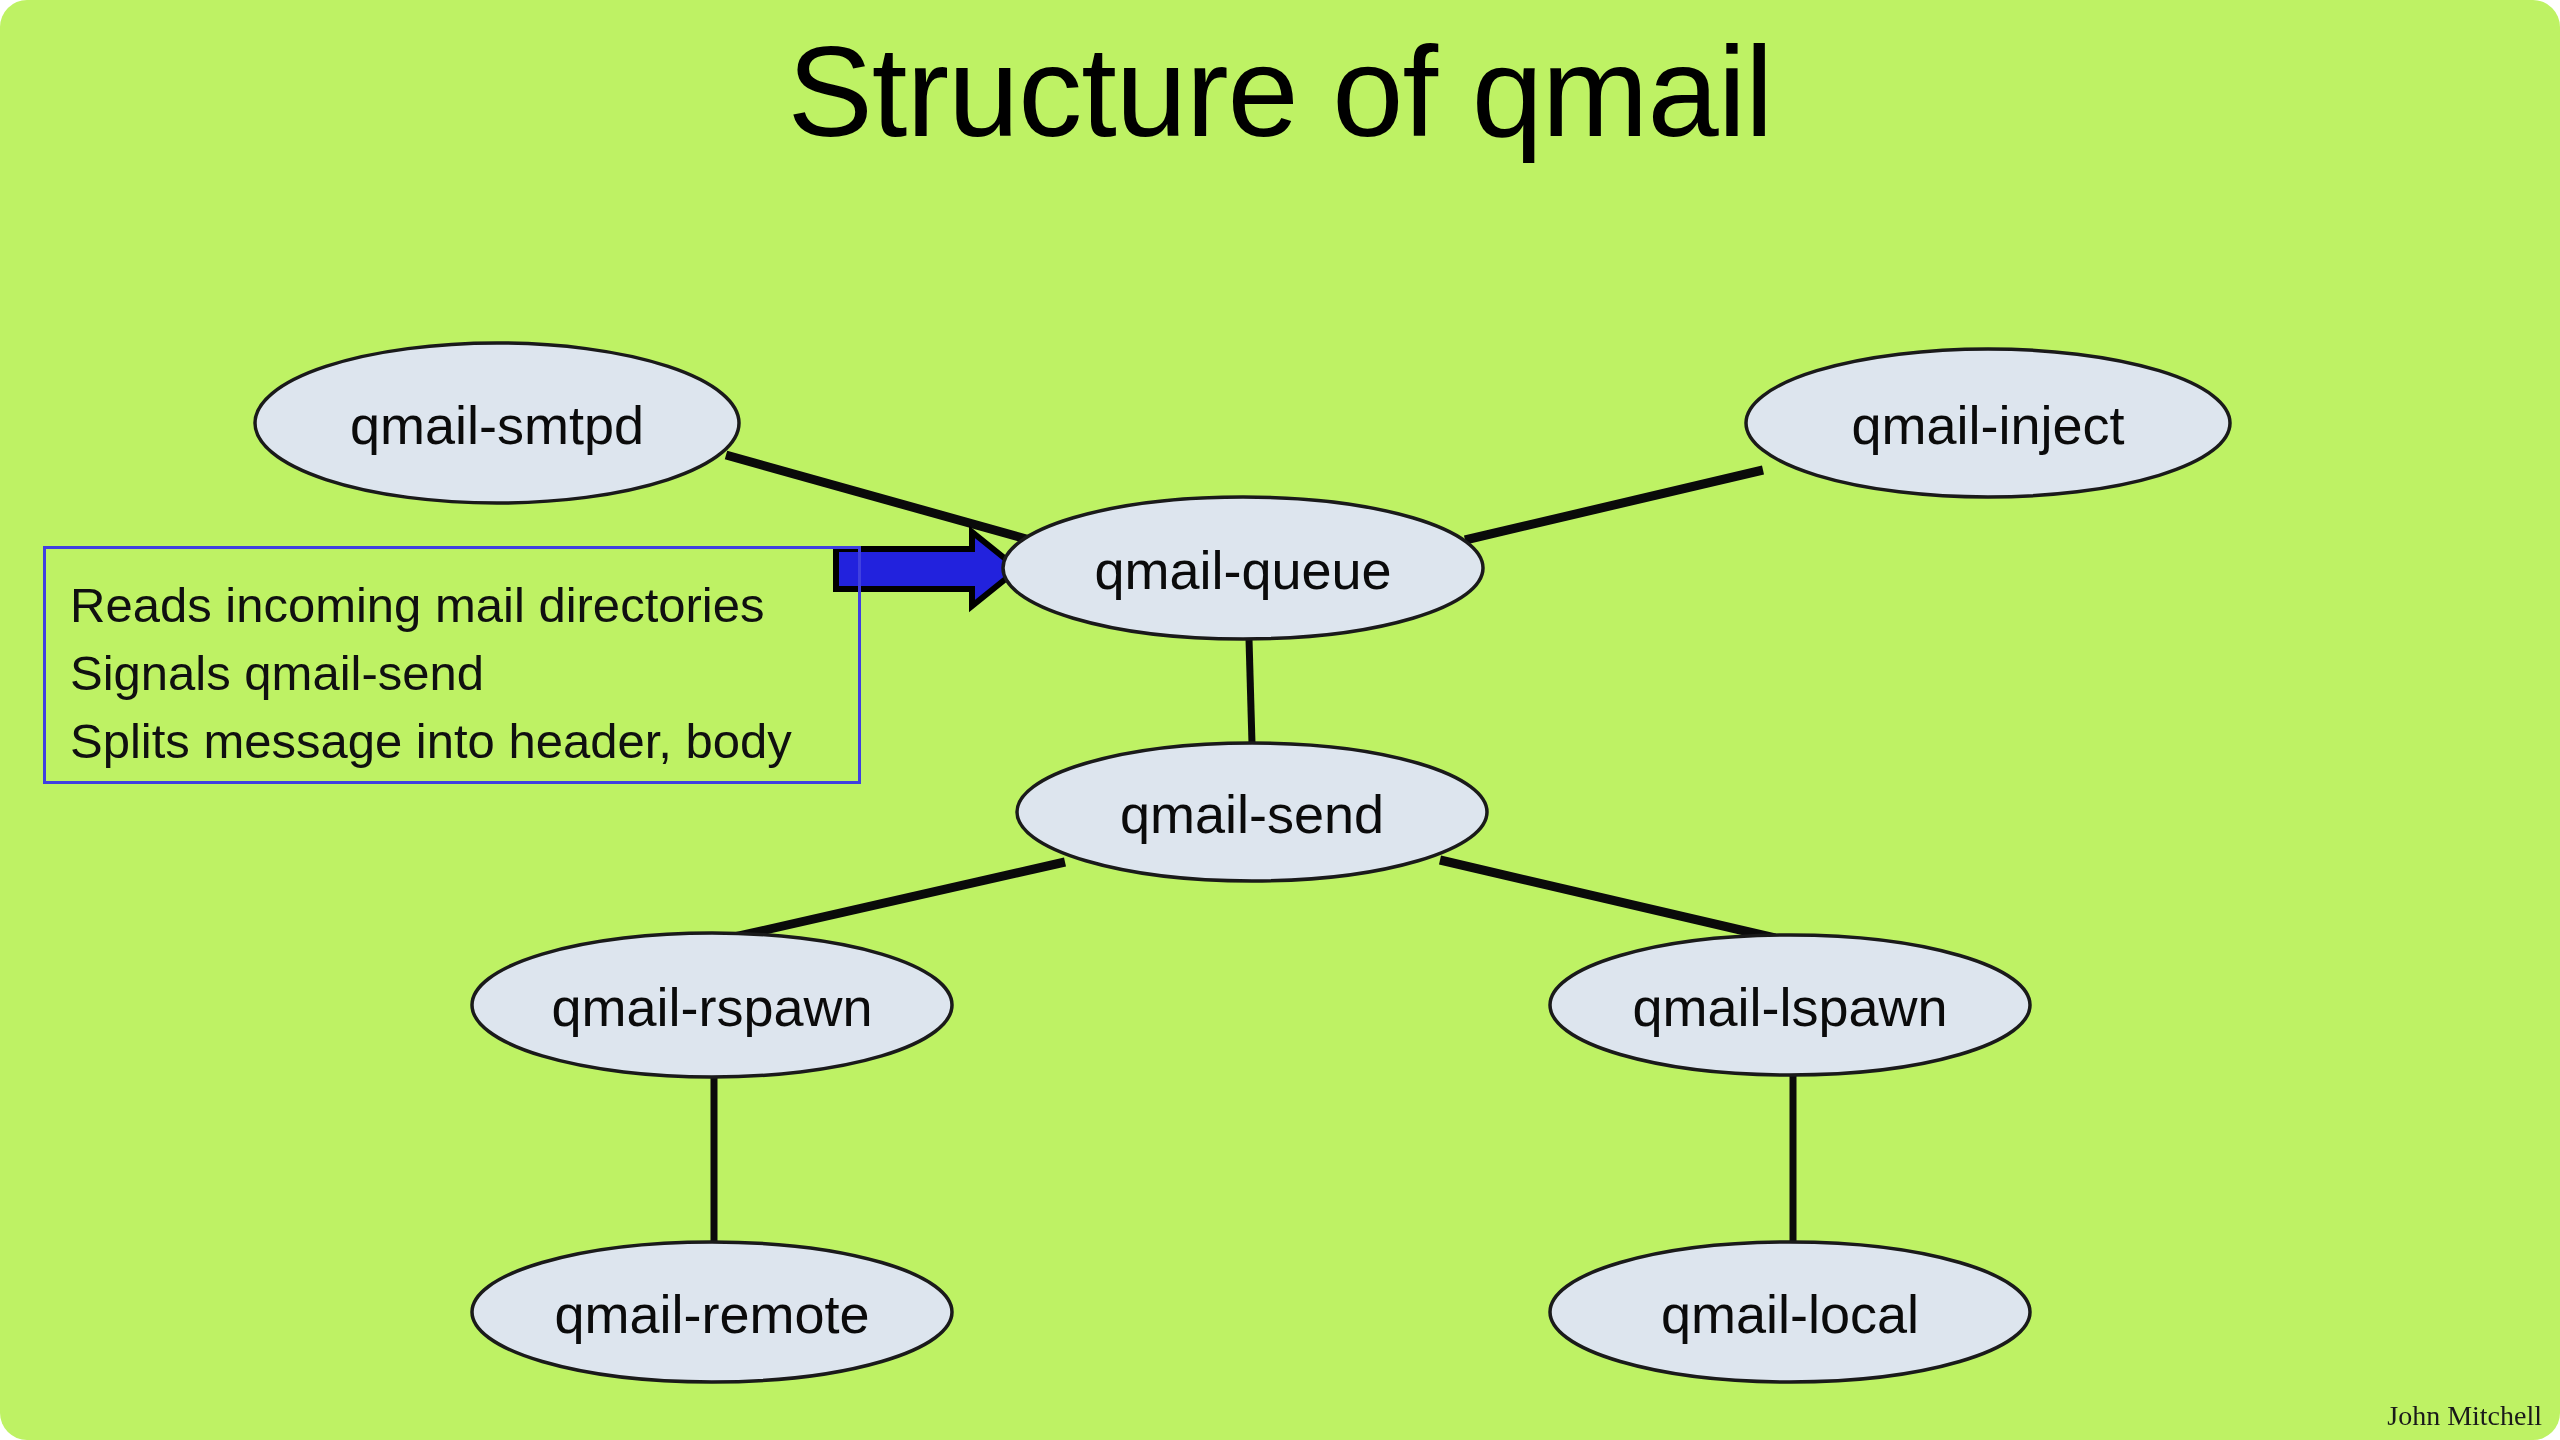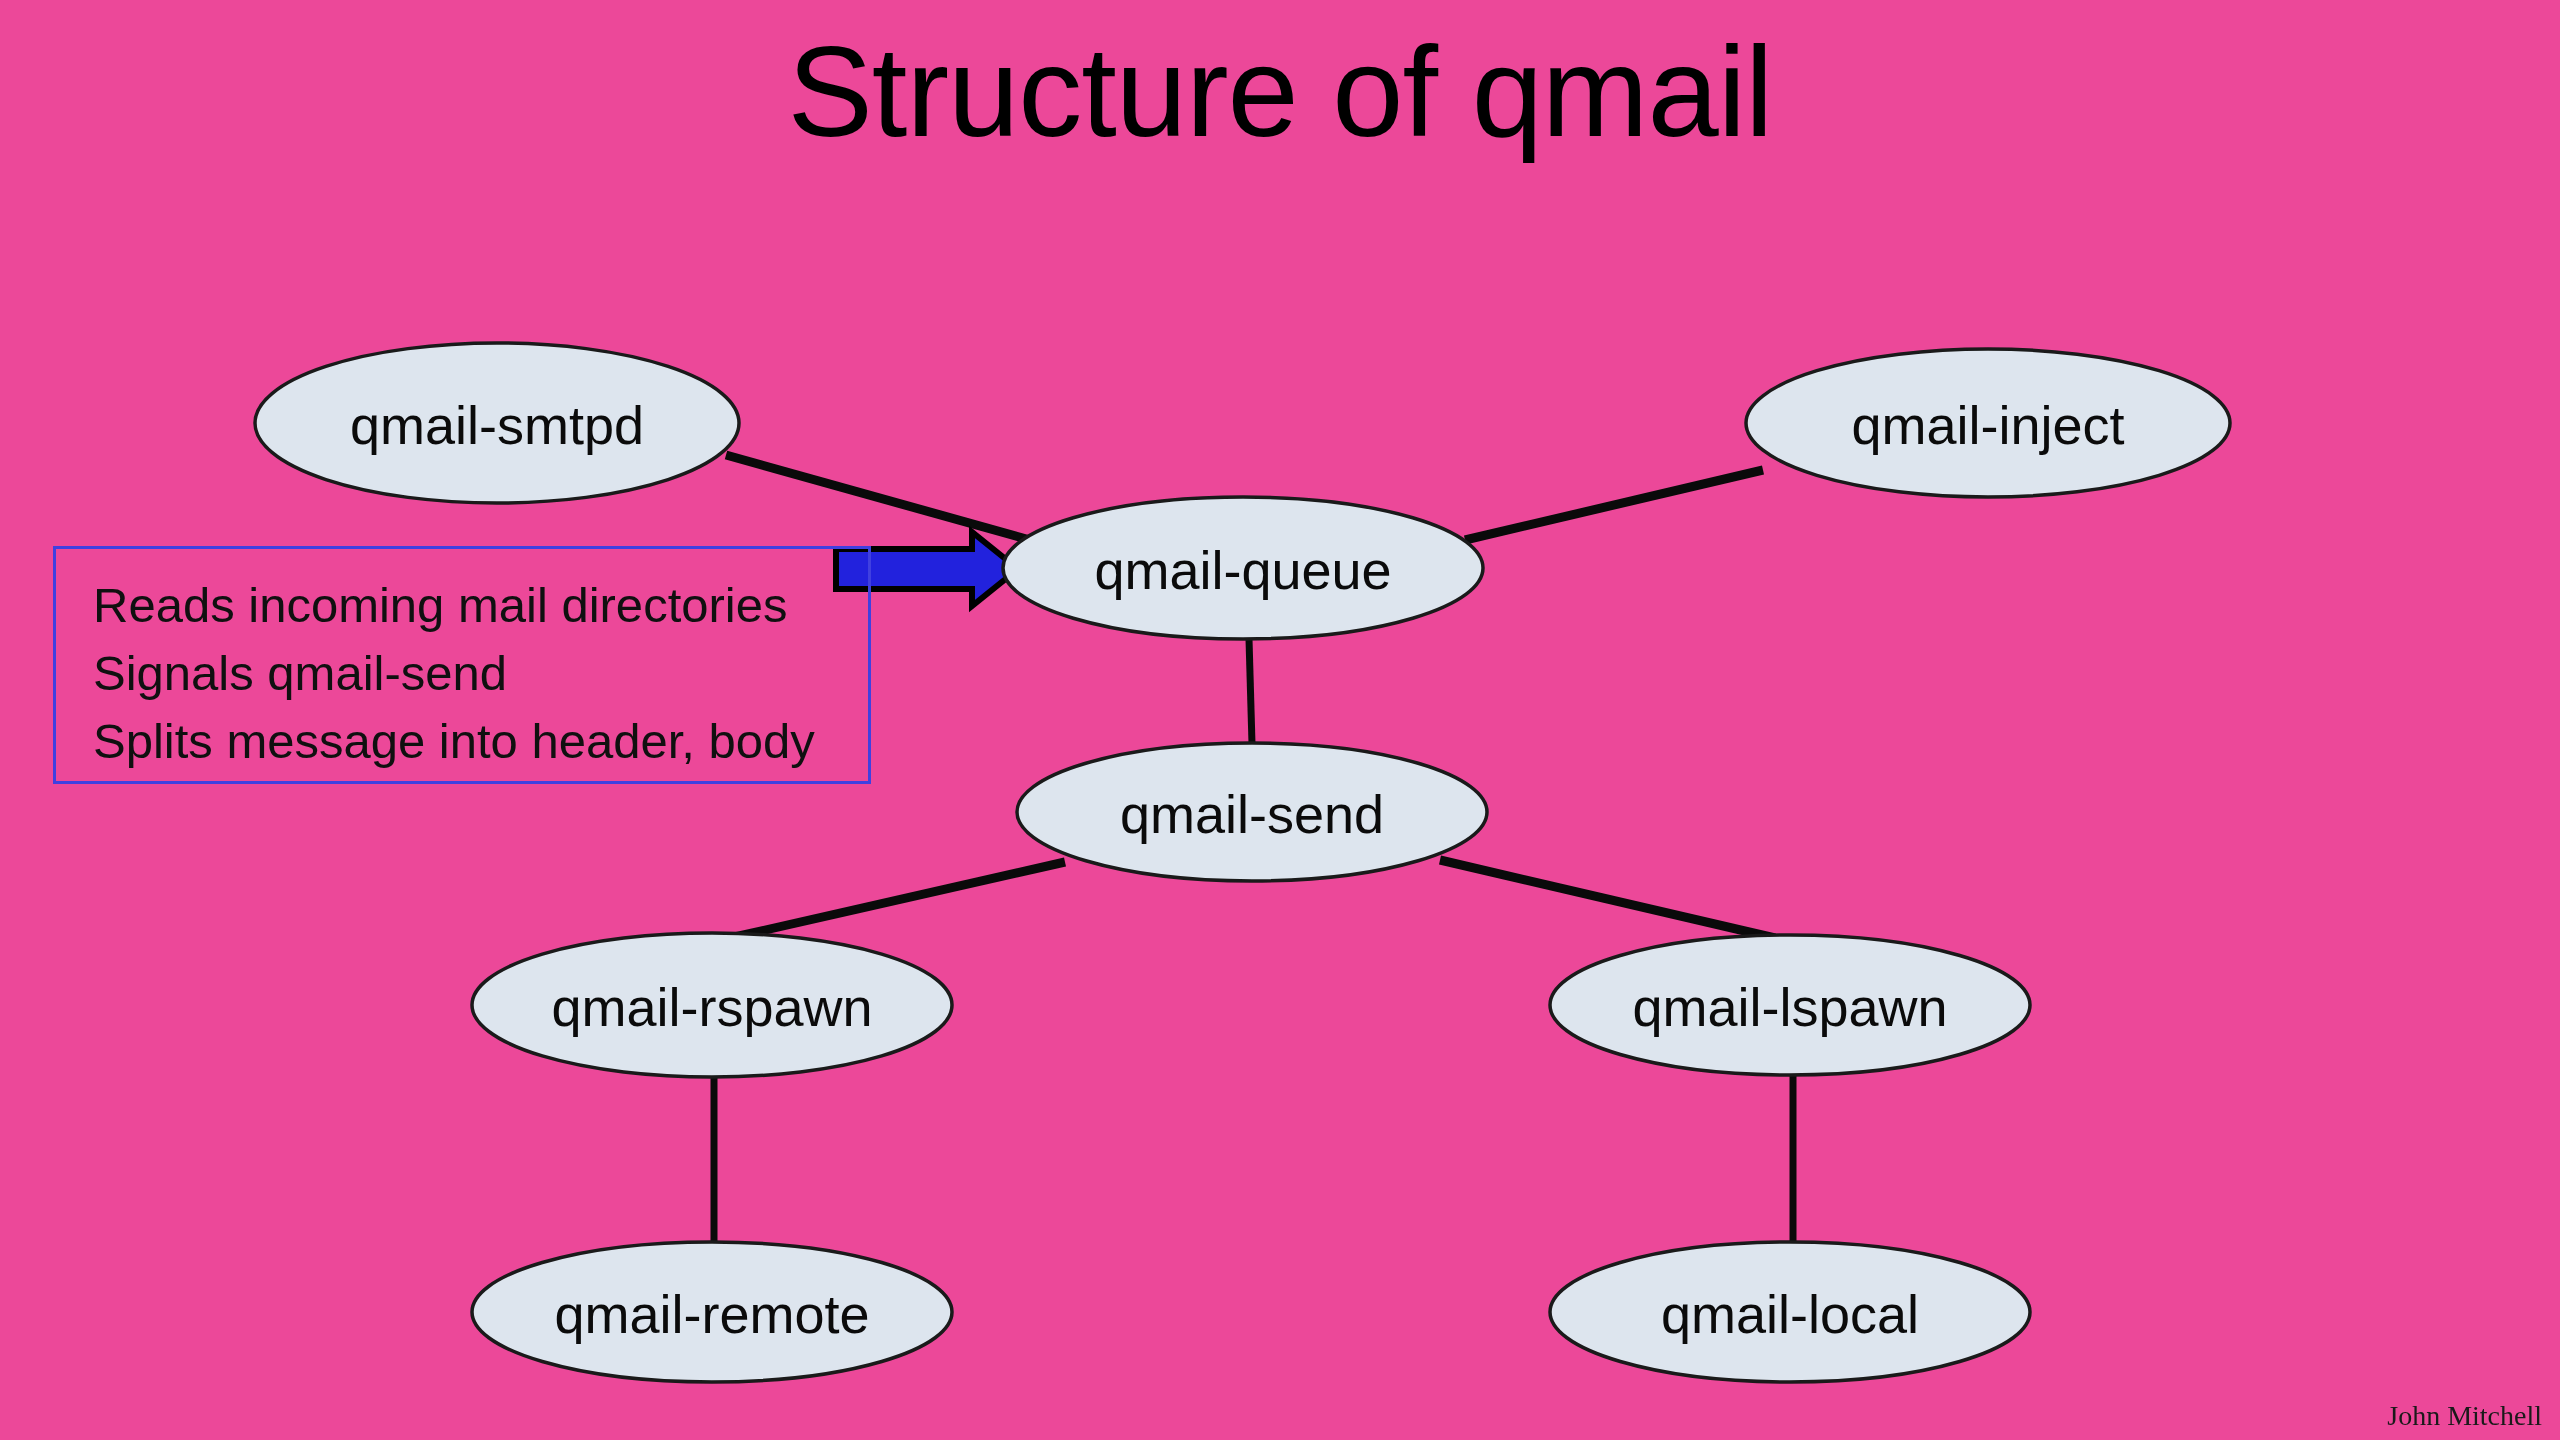--- a/index.html
+++ b/index.html
@@ -23,7 +23,8 @@
     top: 0;
     width: 2560px;
     height: 1440px;
-    background: #ec4899;
+    background: #bef264;
+    border-radius: 27px;
   }
 
   

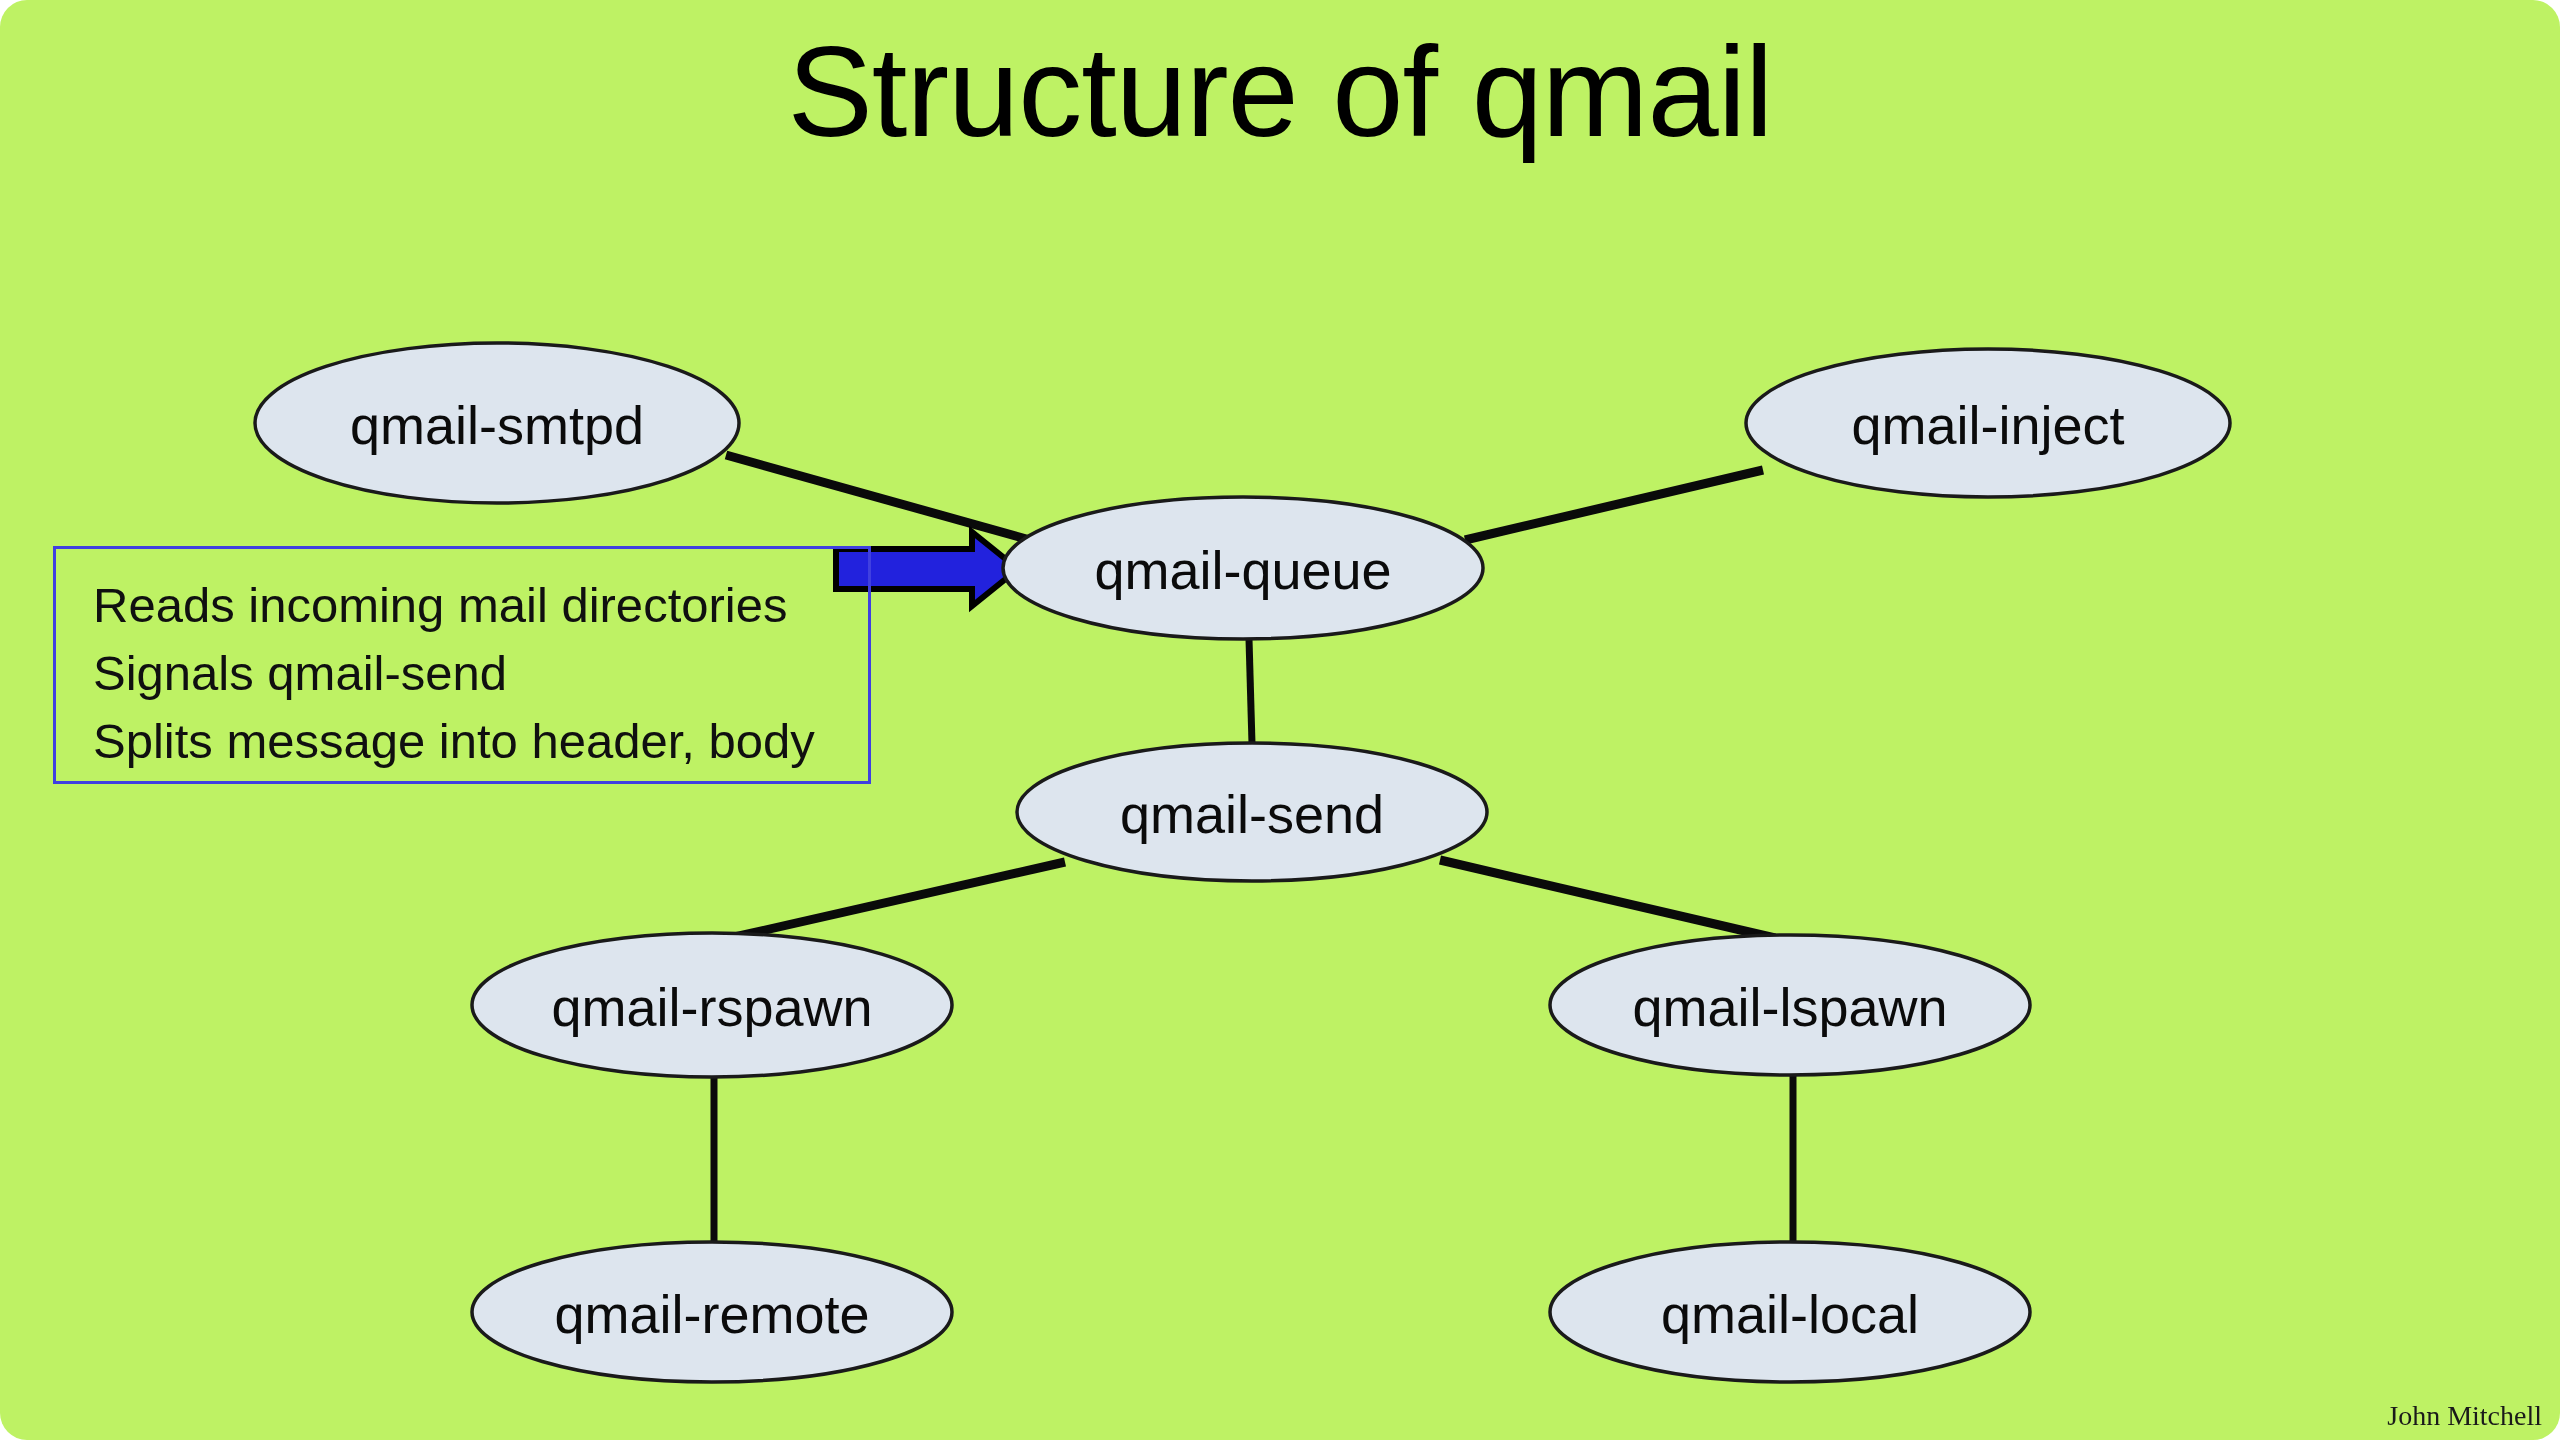--- a/index.html
+++ b/index.html
@@ -86,14 +86,14 @@
   
   #callout-box {
     position: absolute;
-    left: 53px;
+    left: 43px;
     top: 546px;
     width: 818px;
     height: 238px;
     box-sizing: border-box;
     border: 3px solid #4040e0;
     background: transparent;
-    padding: 22px 0 0 37px;
+    padding: 22px 0 0 24px;
   }
   .callout-line {
     font-family: "Liberation Sans", sans-serif;

